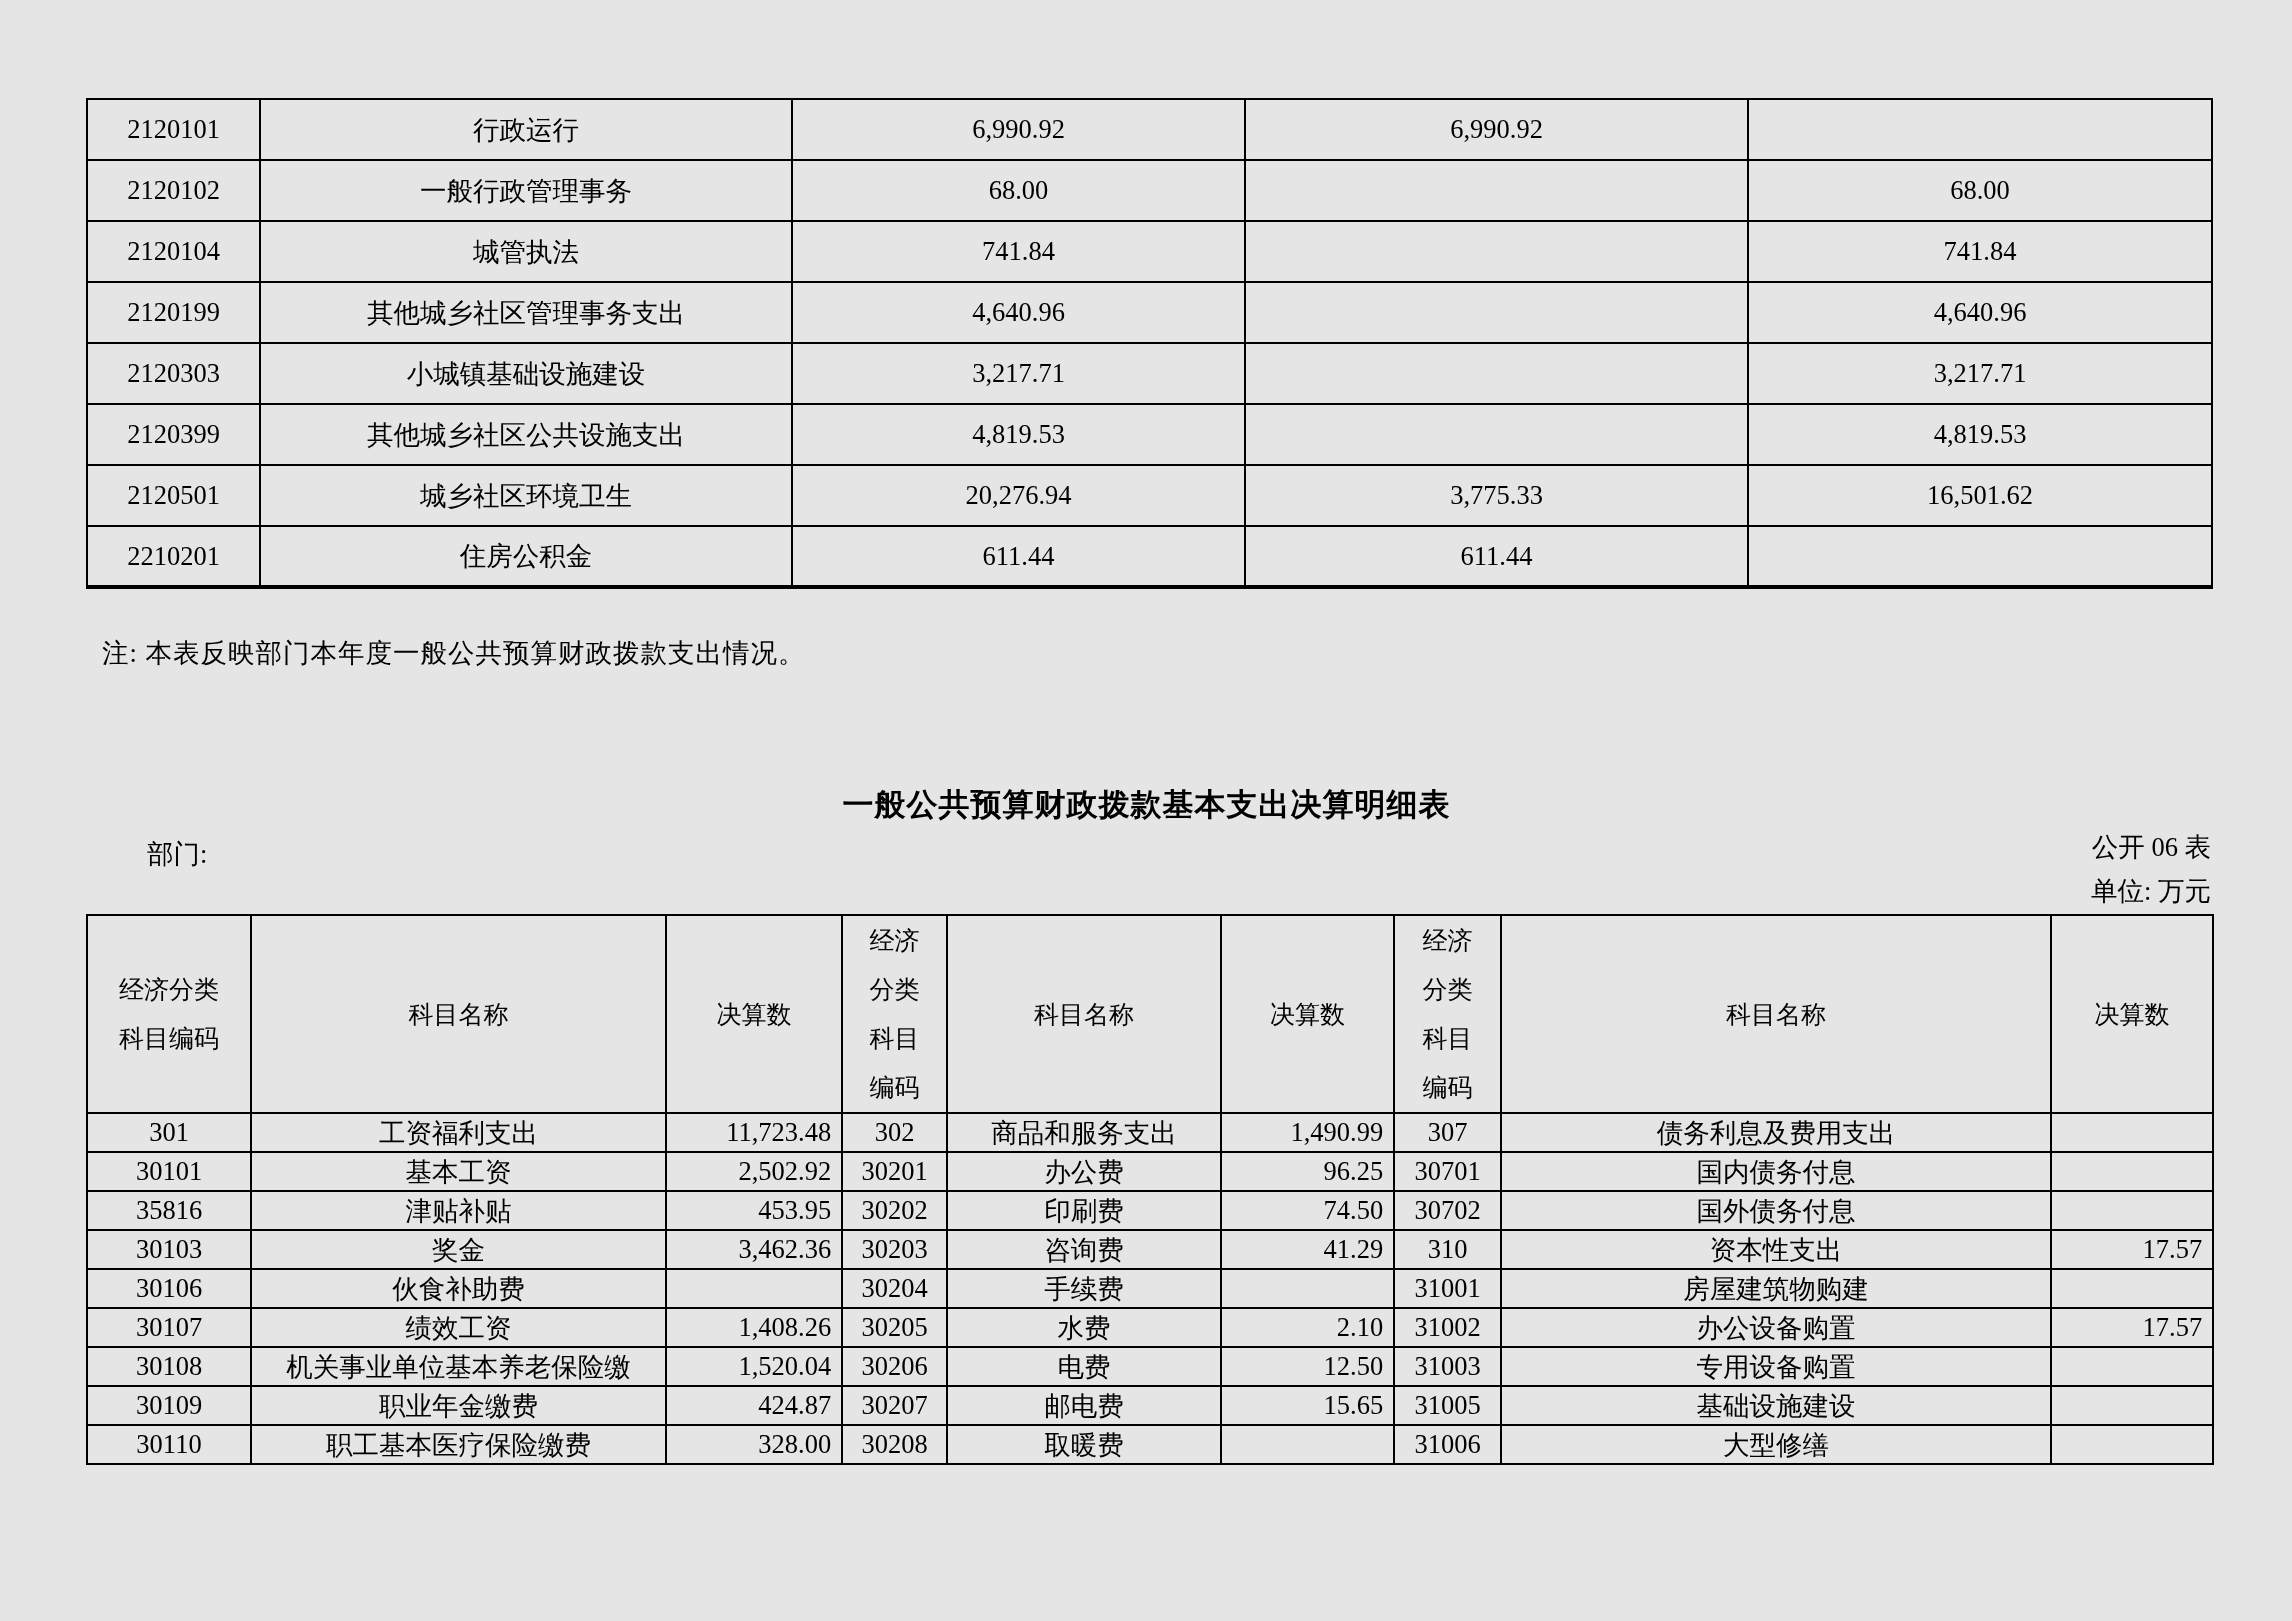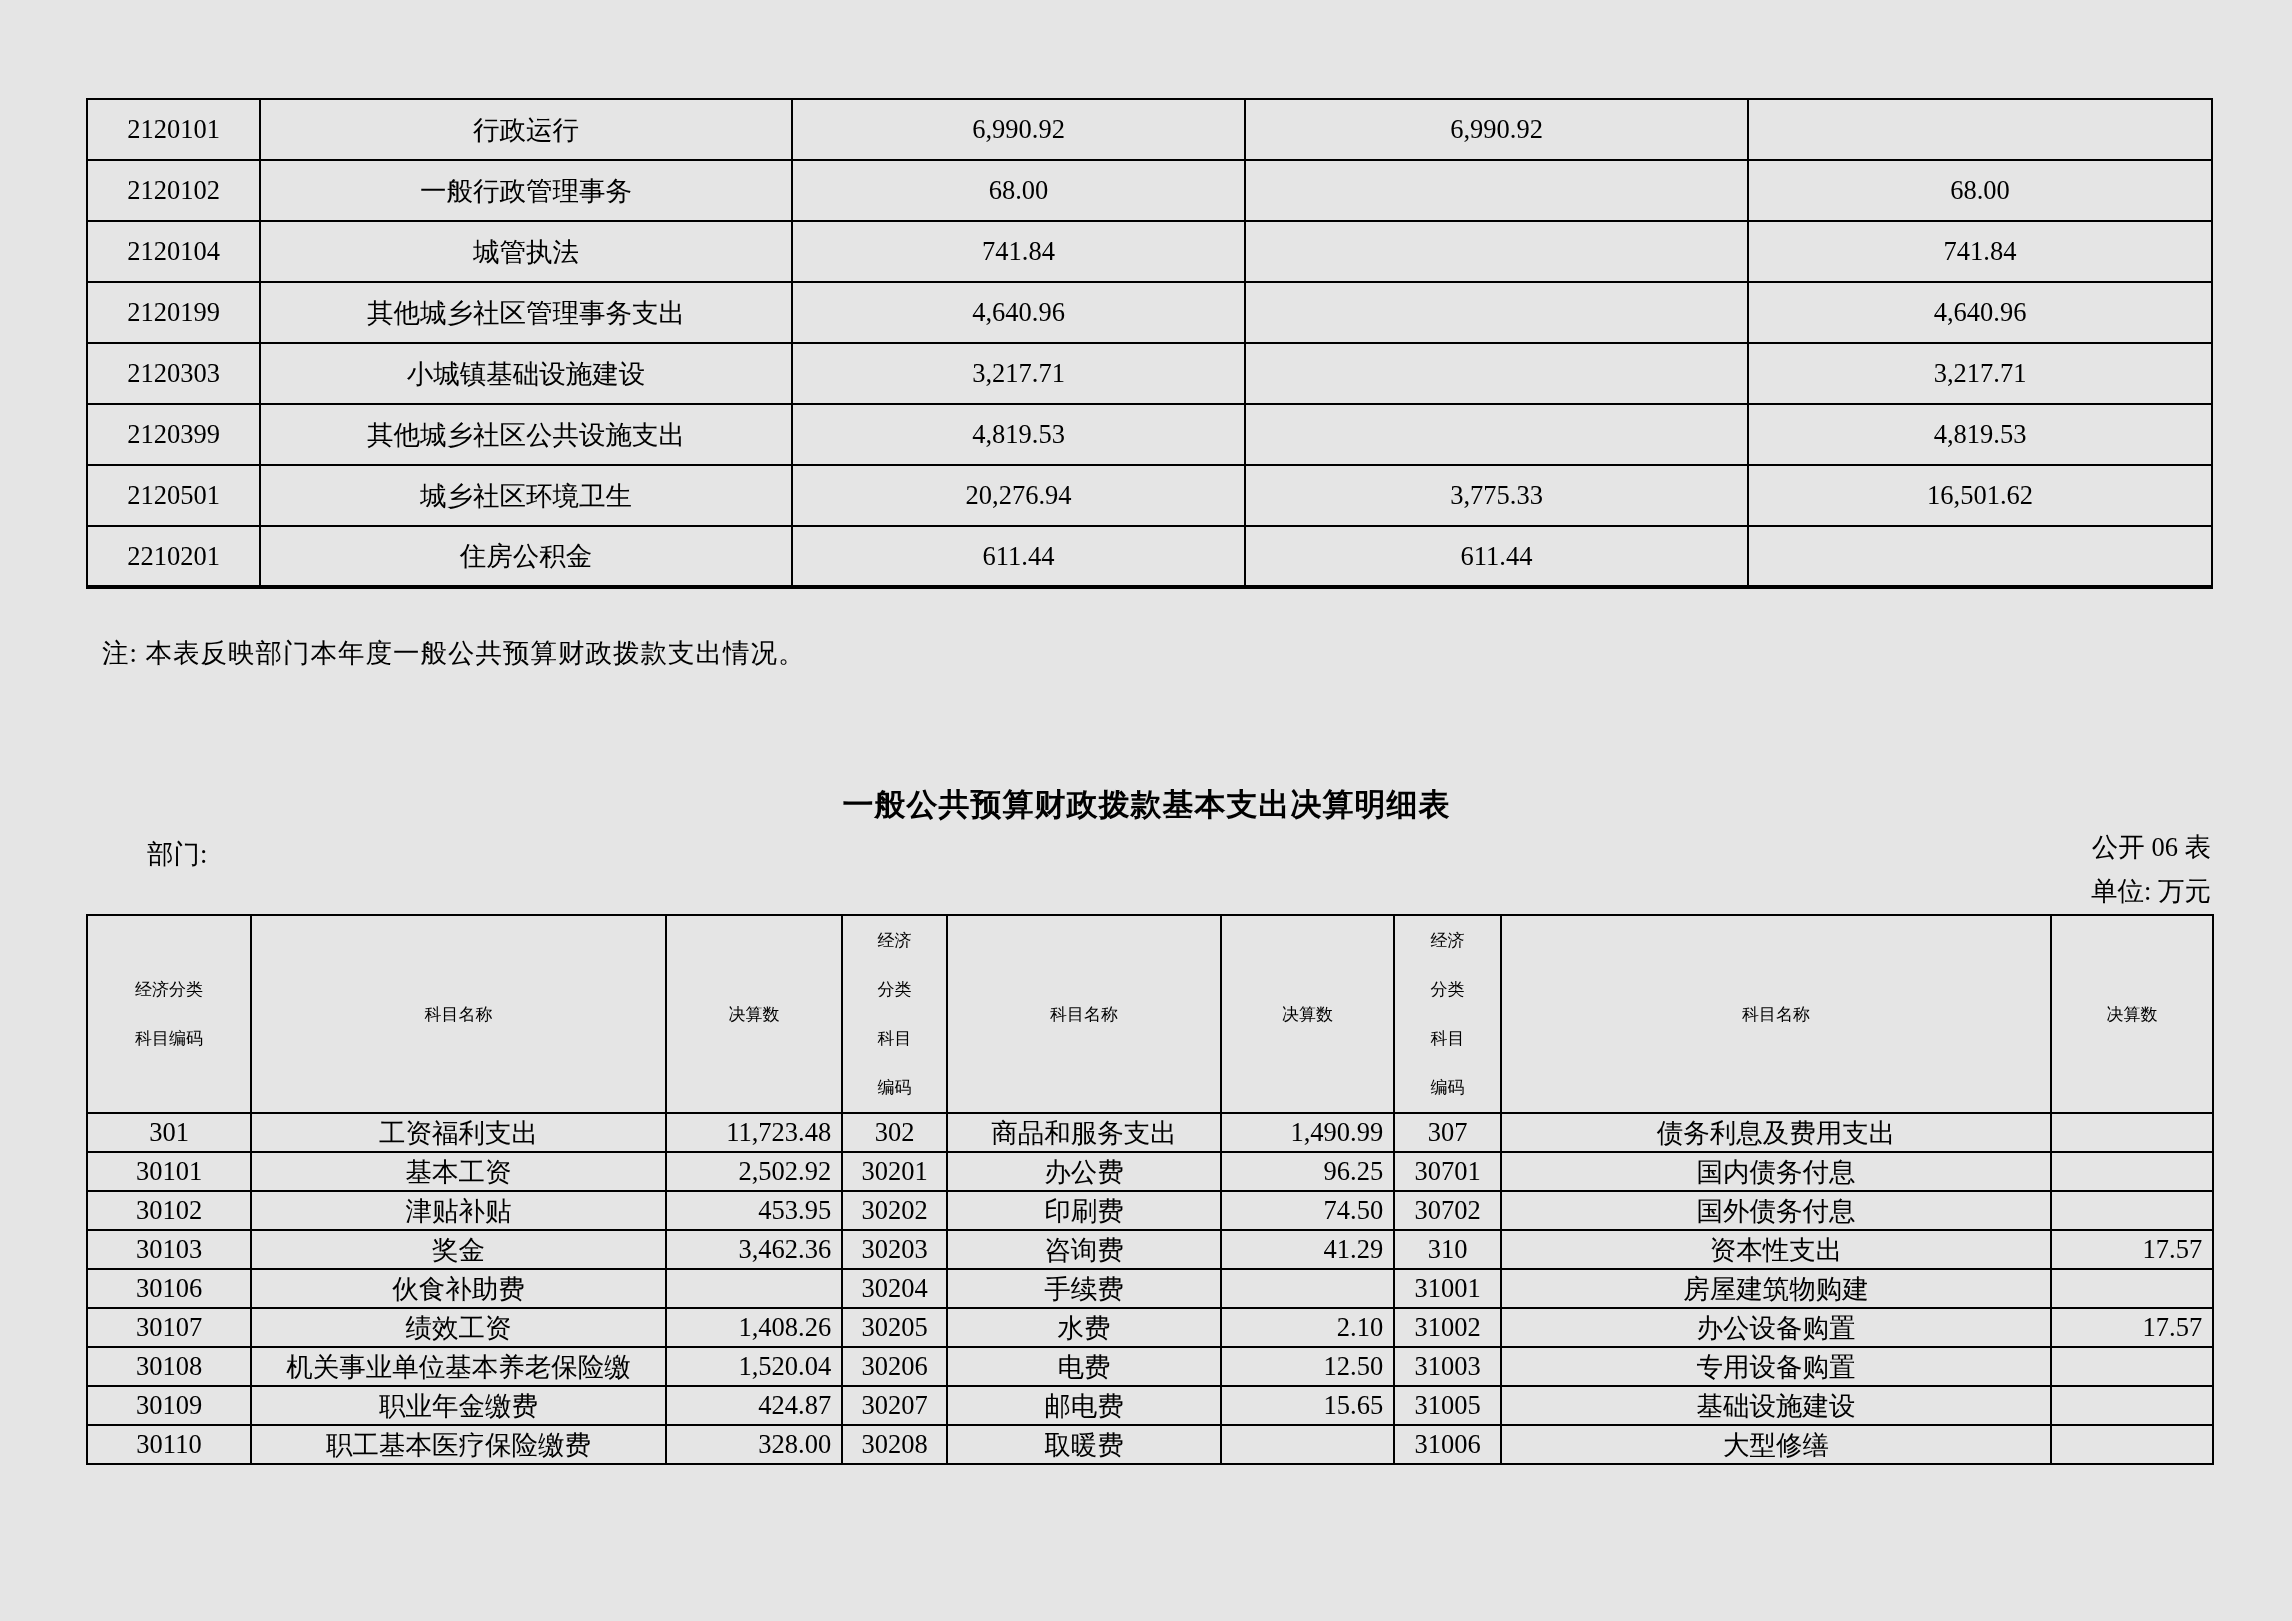--- a/index.html
+++ b/index.html
@@ -54,7 +54,7 @@
   }
   .t2 th {
     border:2px solid #000; border-bottom:2.9px solid #000;
-    font-size:17px; font-weight:normal;
+    font-size:25px; font-weight:normal;
     text-align:center; vertical-align:middle;
     white-space:pre-line; line-height:49px;
     height:192px; padding:0 3.9px; box-sizing:border-box;

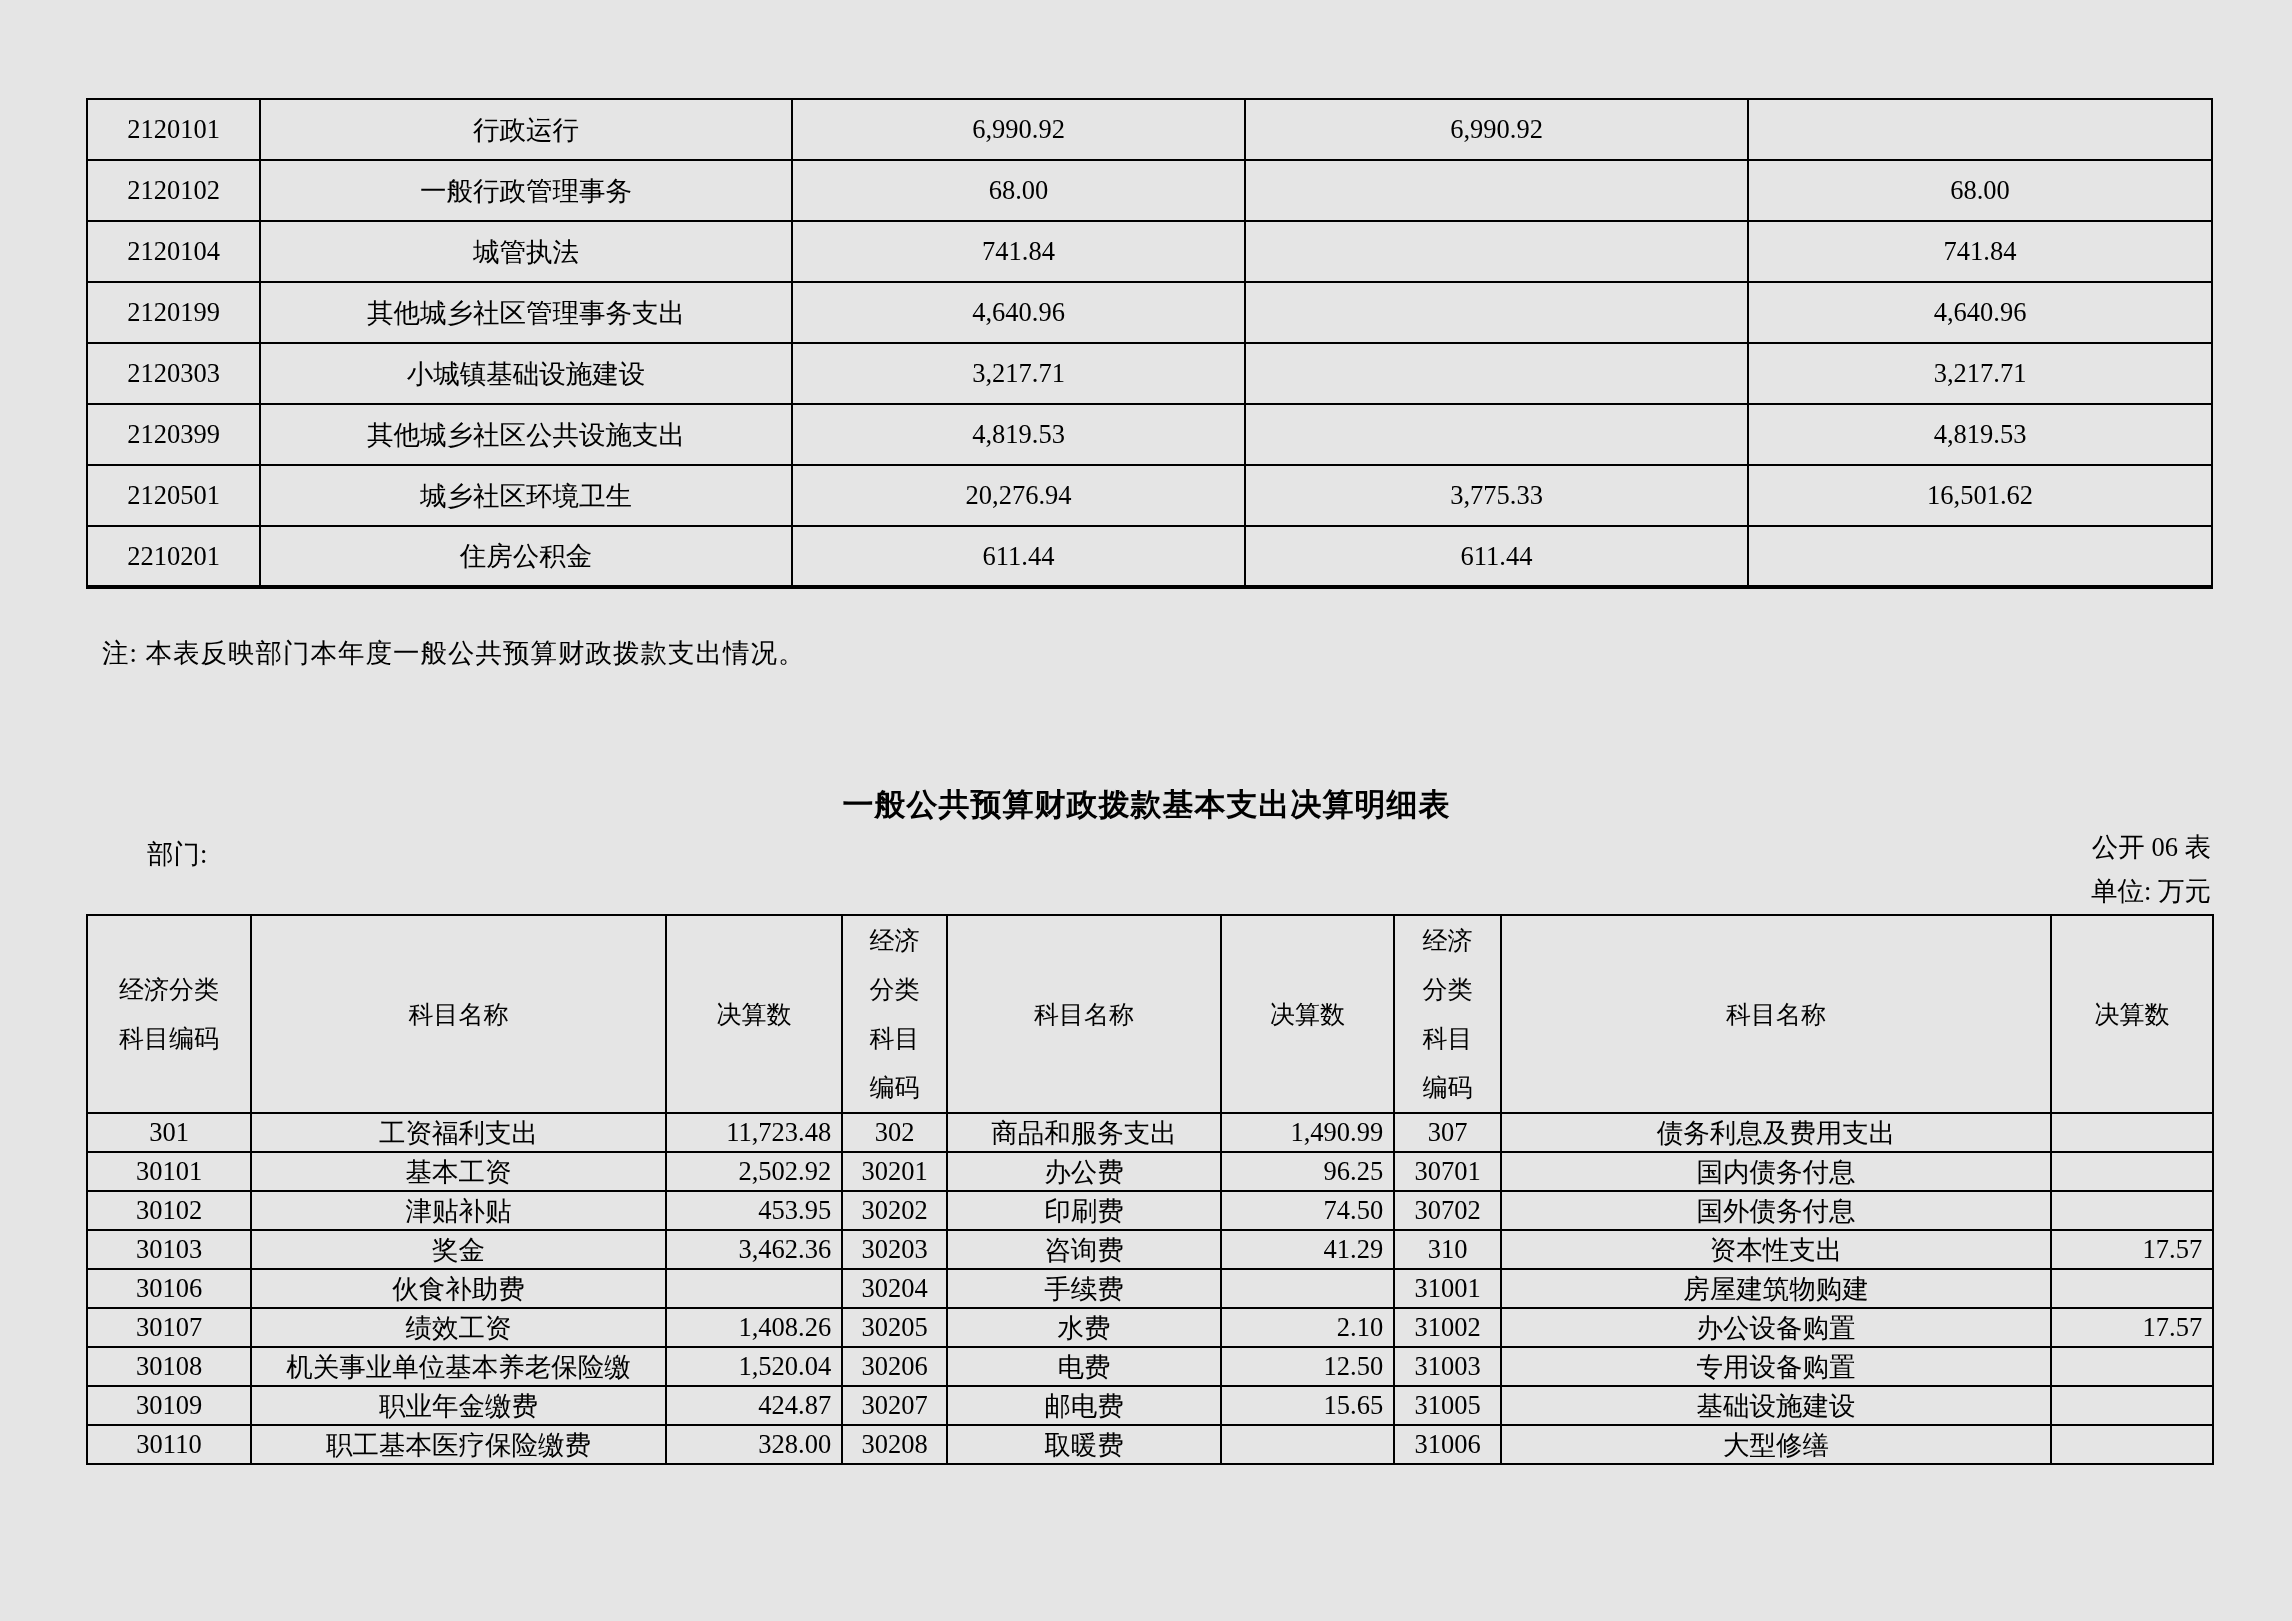--- a/index.html
+++ b/index.html
@@ -206,7 +206,7 @@
         <td></td>
       </tr>
       <tr>
-        <td>30102</td>
+        <td>35816</td>
         <td>津贴补贴</td>
         <td>453.95</td>
         <td>30202</td>

